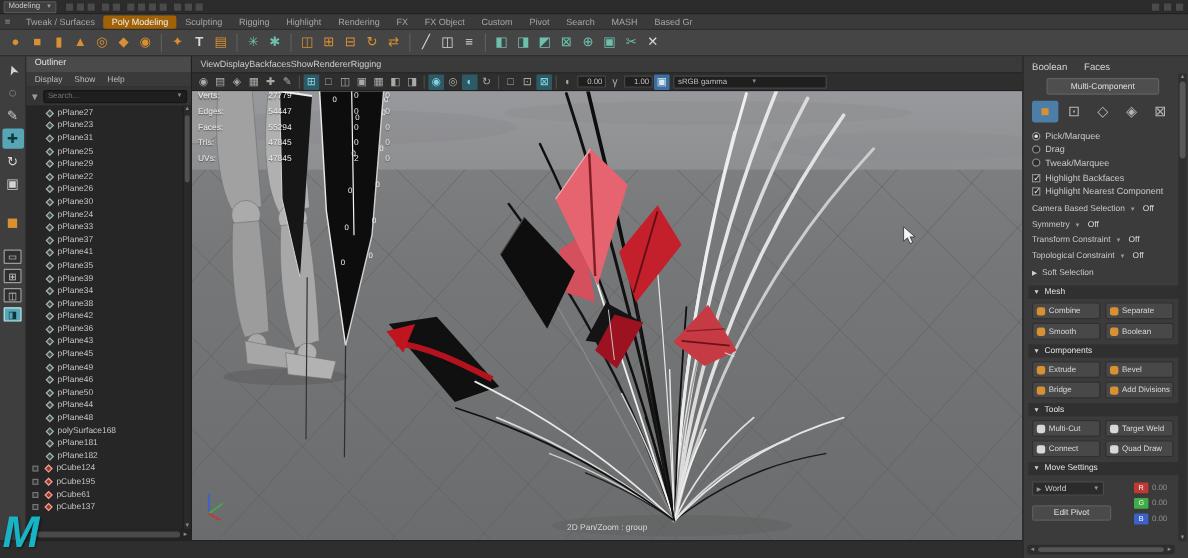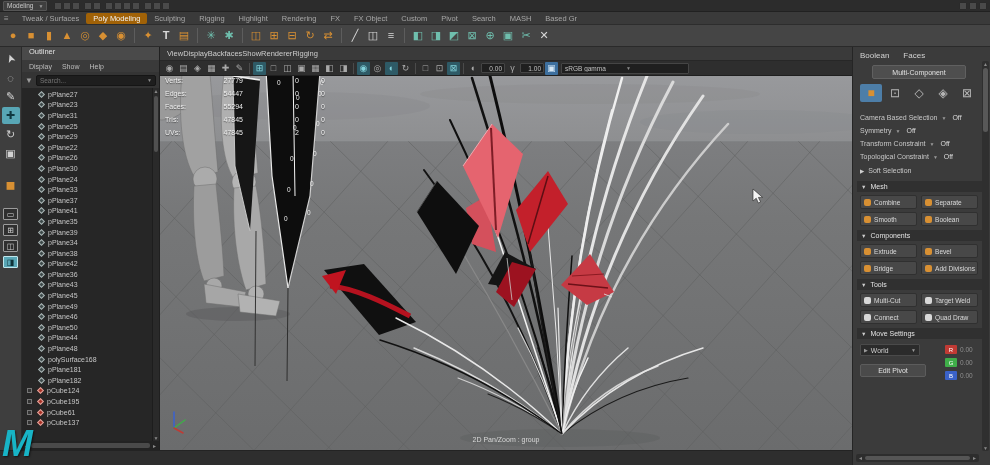--- a/index.html
+++ b/index.html
@@ -654,6 +654,20 @@
         <span class="tkmode">◈</span>
         <span class="tkmode">⊠</span>
       </div>
+    <div id="tk-radios">
+        <div class="tkrrow">
+          <span class="radio sel"></span>
+          <span>Pick/Marquee</span>
+        </div>
+        <div class="tkrrow">
+          <span class="radio"></span>
+          <span>Drag</span>
+        </div>
+        <div class="tkrrow">
+          <span class="radio"></span>
+          <span>Tweak/Marquee</span>
+        </div>
+      </div>
     <div id="tk-crows" style="margin-top:3px">
         <div class="tk-crow">
           <span>Camera Based Selection</span>

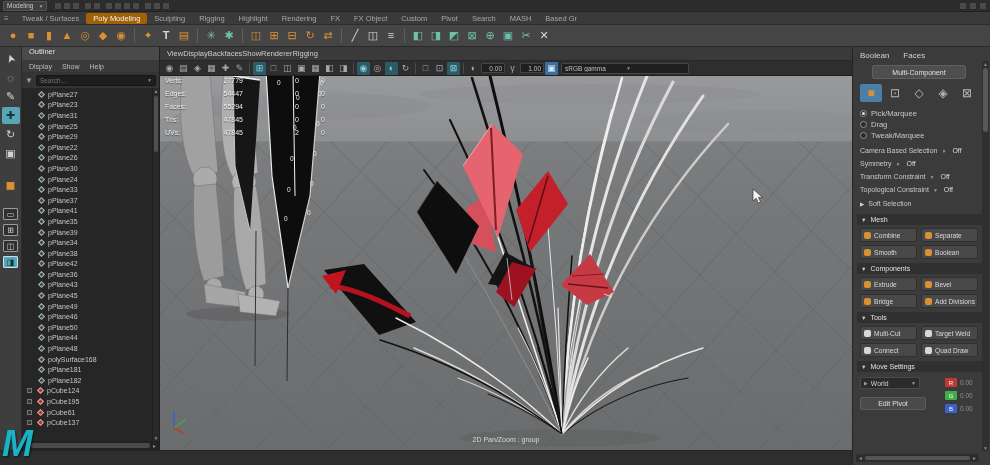--- a/index.html
+++ b/index.html
@@ -668,6 +668,16 @@
           <span>Tweak/Marquee</span>
         </div>
       </div>
+    <div id="tk-checks" style="margin-top:2px">
+        <div class="tkcrow">
+          <span class="check on"></span>
+          <span>Highlight Backfaces</span>
+        </div>
+        <div class="tkcrow">
+          <span class="check on"></span>
+          <span>Highlight Nearest Component</span>
+        </div>
+      </div>
     <div id="tk-crows" style="margin-top:3px">
         <div class="tk-crow">
           <span>Camera Based Selection</span>

